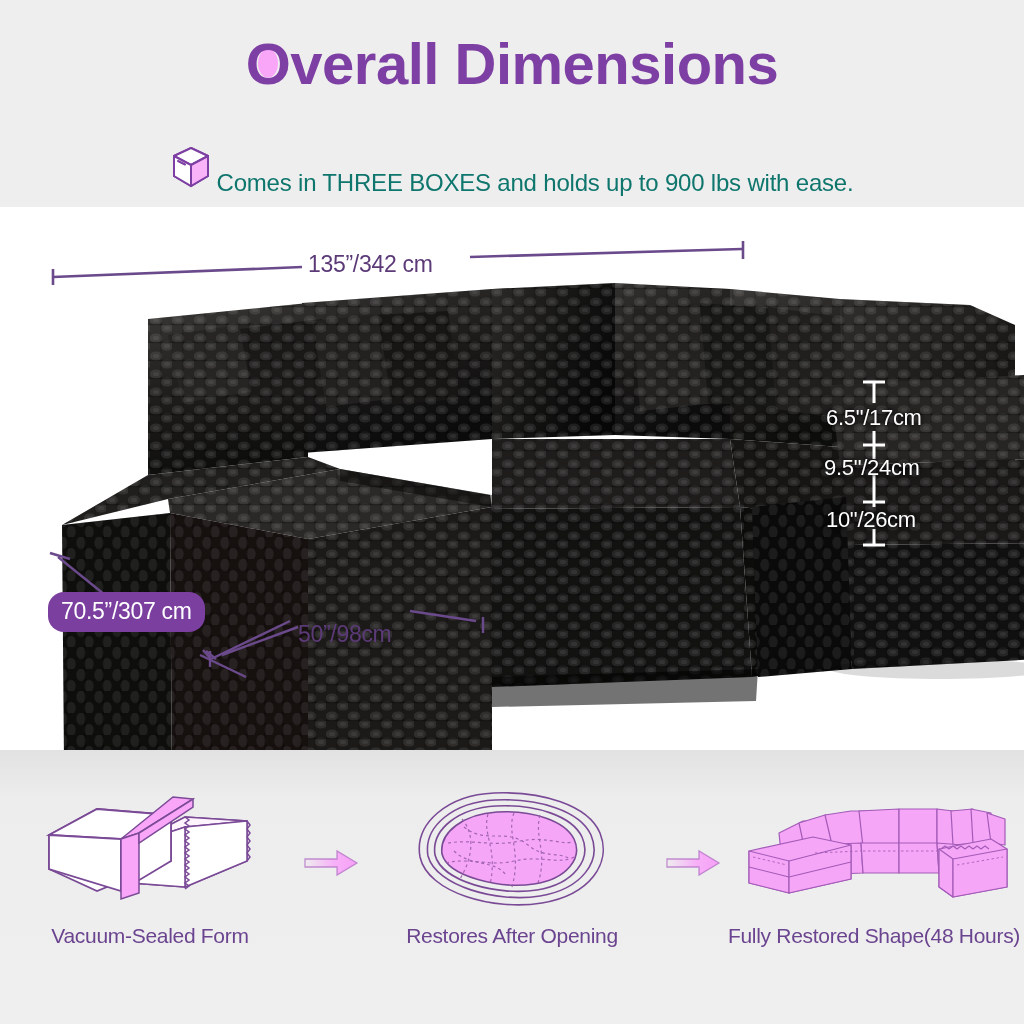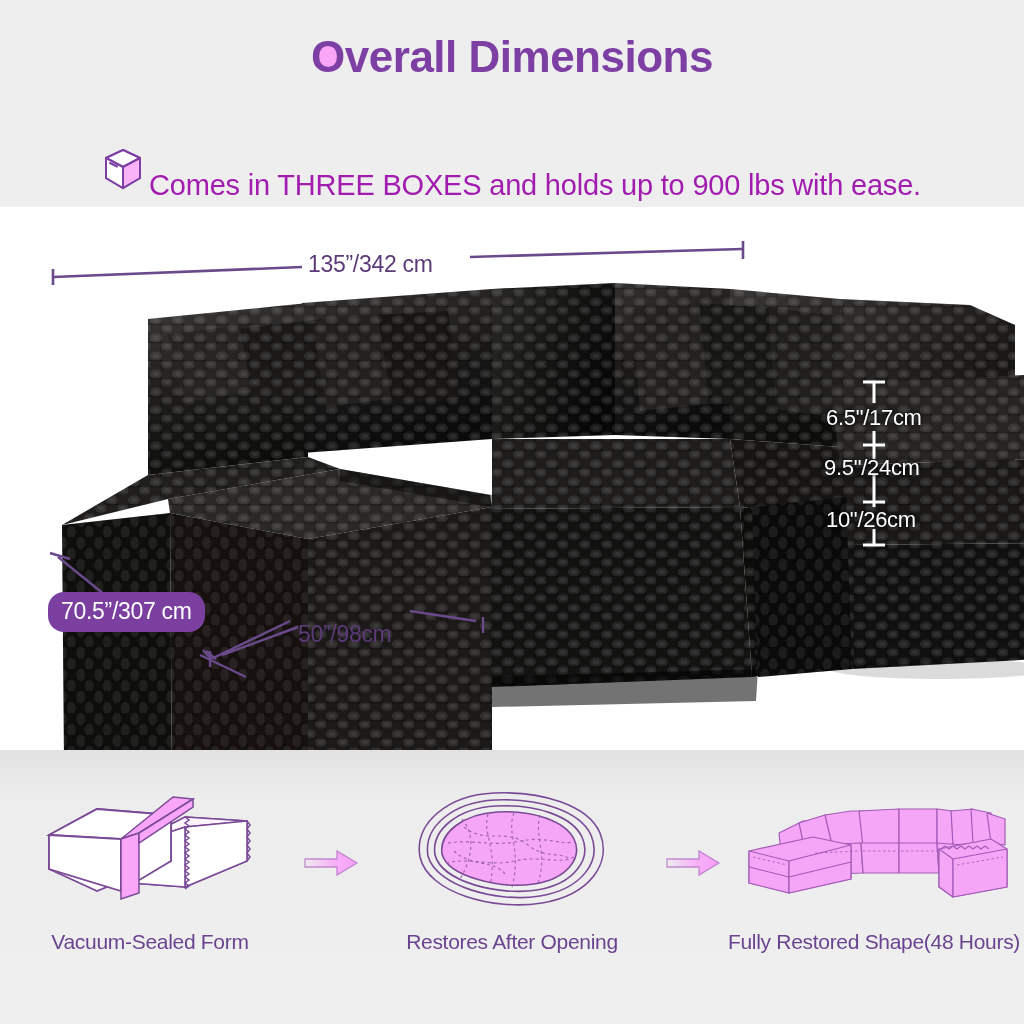--- a/index.html
+++ b/index.html
@@ -18,7 +18,7 @@
   }
   .title{
     position:absolute;left:0;top:34px;width:1024px;text-align:center;
-    font-size:44px;font-weight:bold;color:#7d3fa3;letter-spacing:-0.5px;
+    font-size:58px;font-weight:bold;color:#7d3fa3;letter-spacing:-0.5px;
     line-height:1.05;white-space:nowrap;
   }
   .title .o-glyph{position:relative;display:inline-block;}

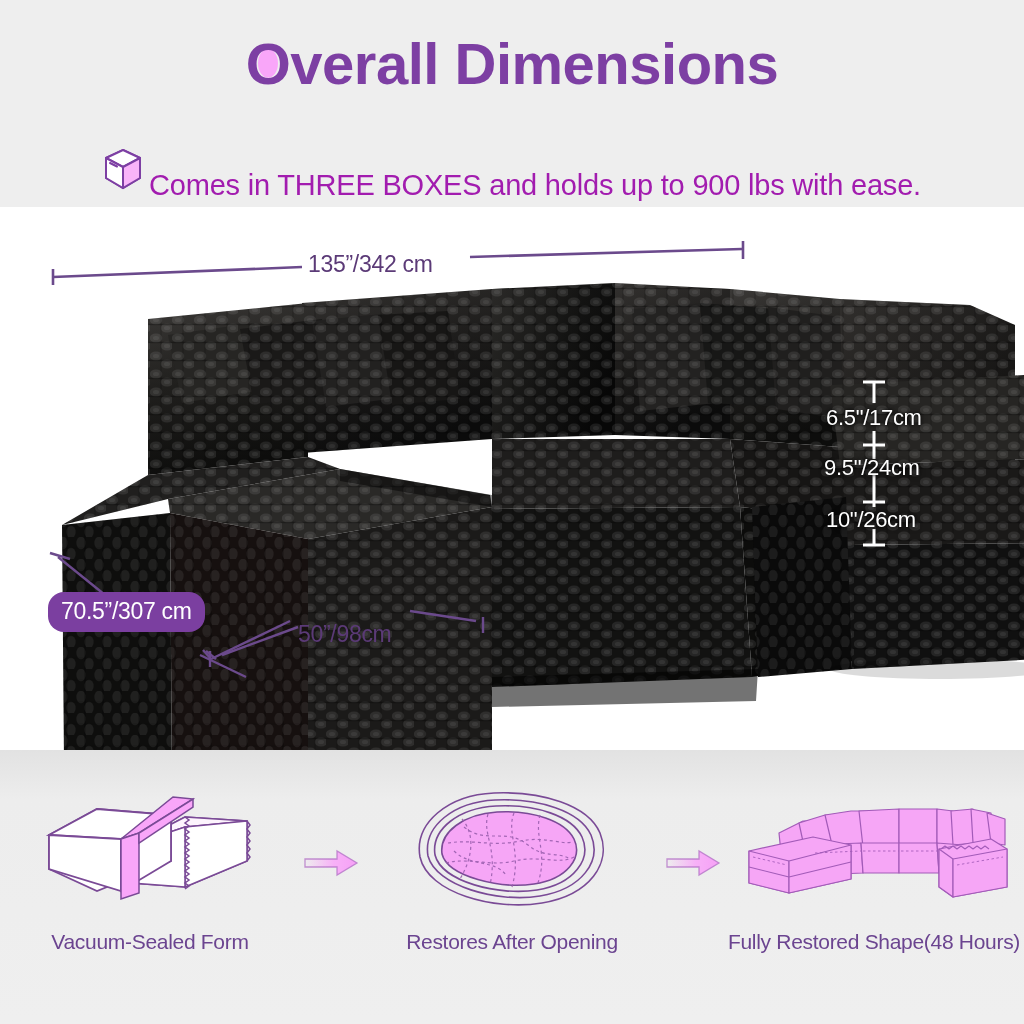--- a/index.html
+++ b/index.html
@@ -34,7 +34,7 @@
   }
   .box-icon{width:40px;height:44px;flex:0 0 auto;display:block;}
   .subtitle{
-    font-size:29px;color:#a21caf;white-space:nowrap;letter-spacing:-0.2px;margin-top:33px;
+    font-size:24px;color:#0f766e;white-space:nowrap;letter-spacing:-0.2px;margin-top:33px;
   }
 
   

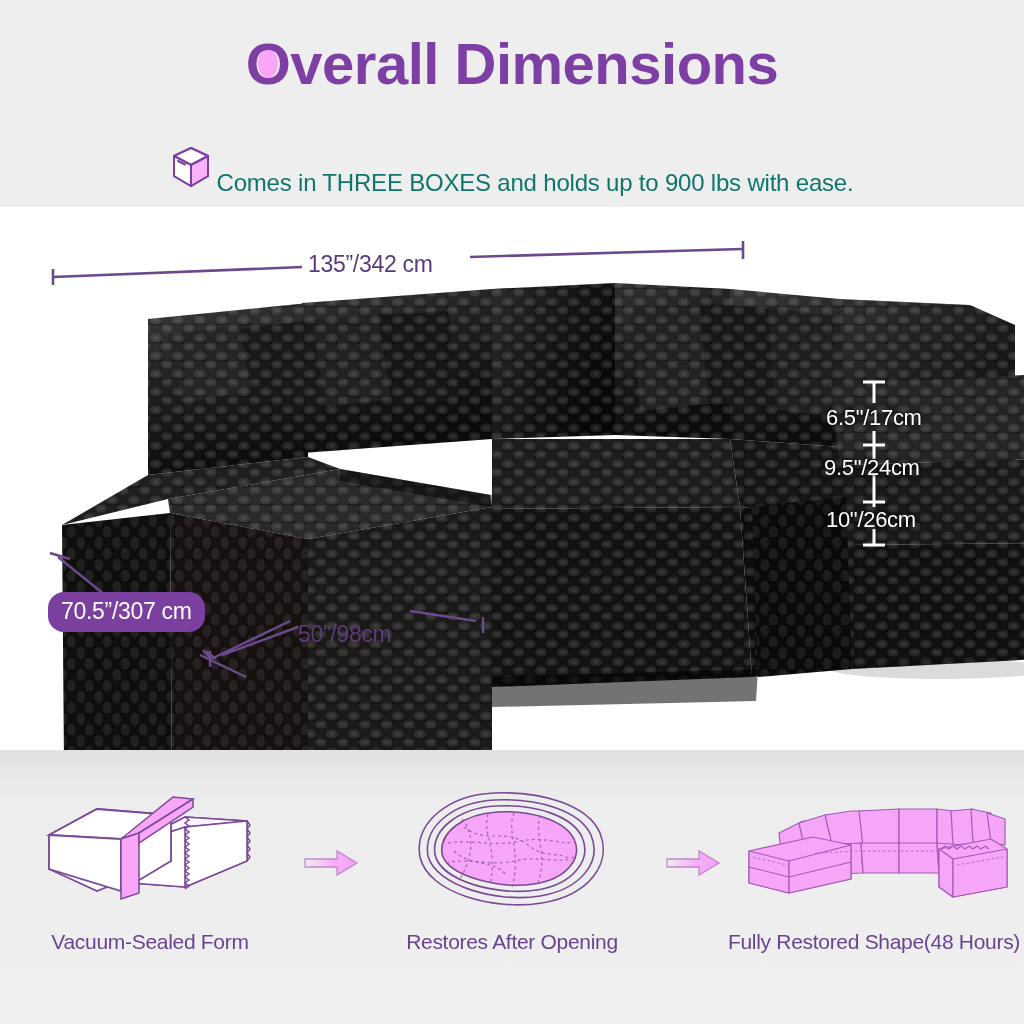--- a/index.html
+++ b/index.html
@@ -71,7 +71,7 @@
   }
   .step-art{height:140px;display:flex;align-items:center;justify-content:center;}
   .step-caption{
-    margin-top:8px;font-size:21px;color:#6b4490;white-space:nowrap;letter-spacing:-0.3px;
+    margin-top:2px;font-size:21px;color:#6b4490;white-space:nowrap;letter-spacing:-0.3px;
   }
   .arrow-wrap{
     width:62px;display:flex;align-items:center;justify-content:center;

